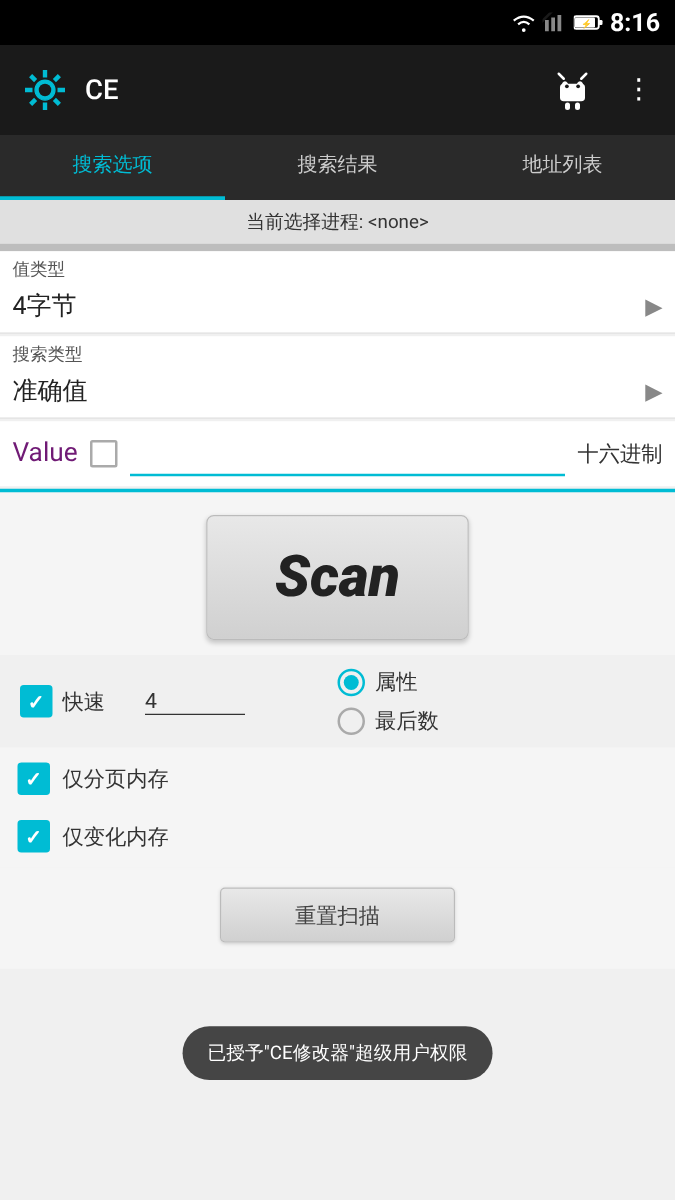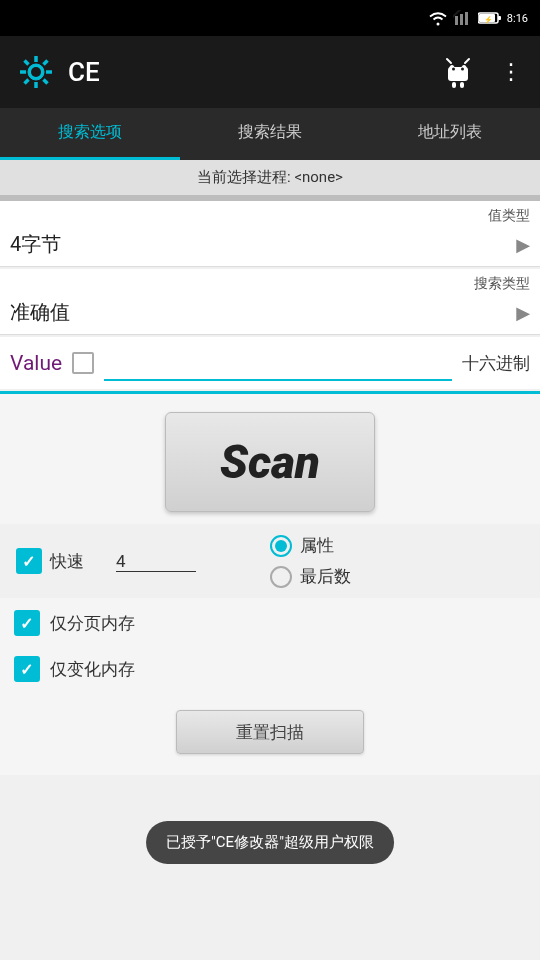--- a/index.html
+++ b/index.html
@@ -346,7 +346,7 @@
       <rect x="20" y="5" width="3" height="4" rx="1" fill="white"></rect>
       <text x="6" y="10.5" font-size="7" fill="#1a1a1a" font-weight="bold">⚡</text>
     </svg>
-    <span style="font-size:11px;font-weight:normal;color:#fff;">8:16</span>
+    <span style="font-size:20px;font-weight:bold;color:#fff;">8:16</span>
   </div>
 </div>
 

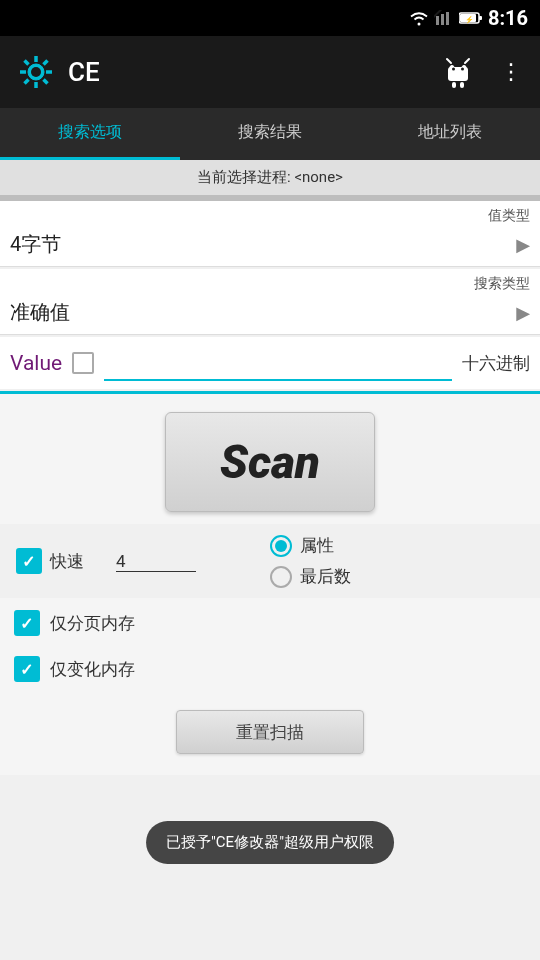--- a/index.html
+++ b/index.html
@@ -48,7 +48,7 @@
     }
     .app-title {
       color: #fff;
-      font-size: 26px;
+      font-size: 22px;
       font-weight: 500;
       flex: 1;
     }

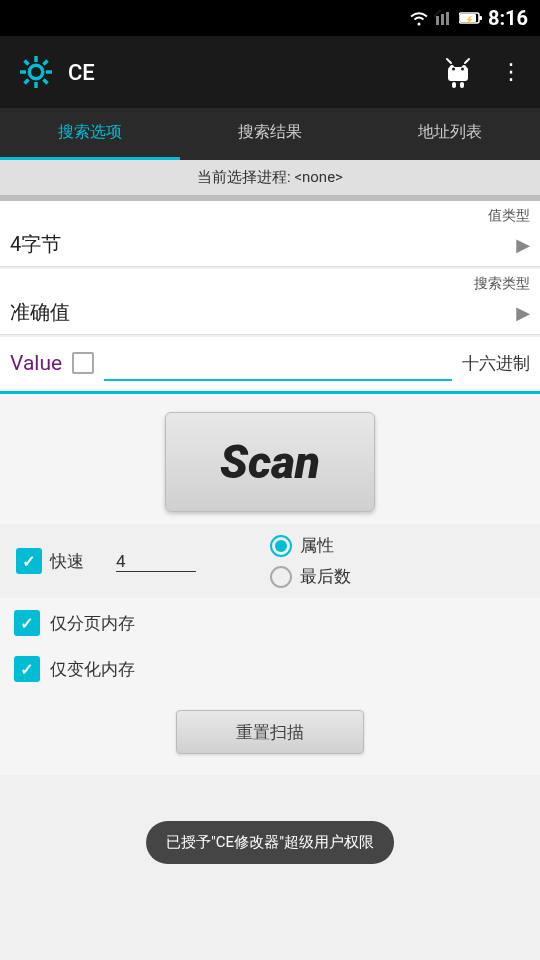--- a/index.html
+++ b/index.html
@@ -117,7 +117,6 @@
       font-size: 14px;
       color: #555;
       padding: 6px 10px 2px 10px;
-      text-align: right;
     }
     .section-value {
       font-size: 20px;

